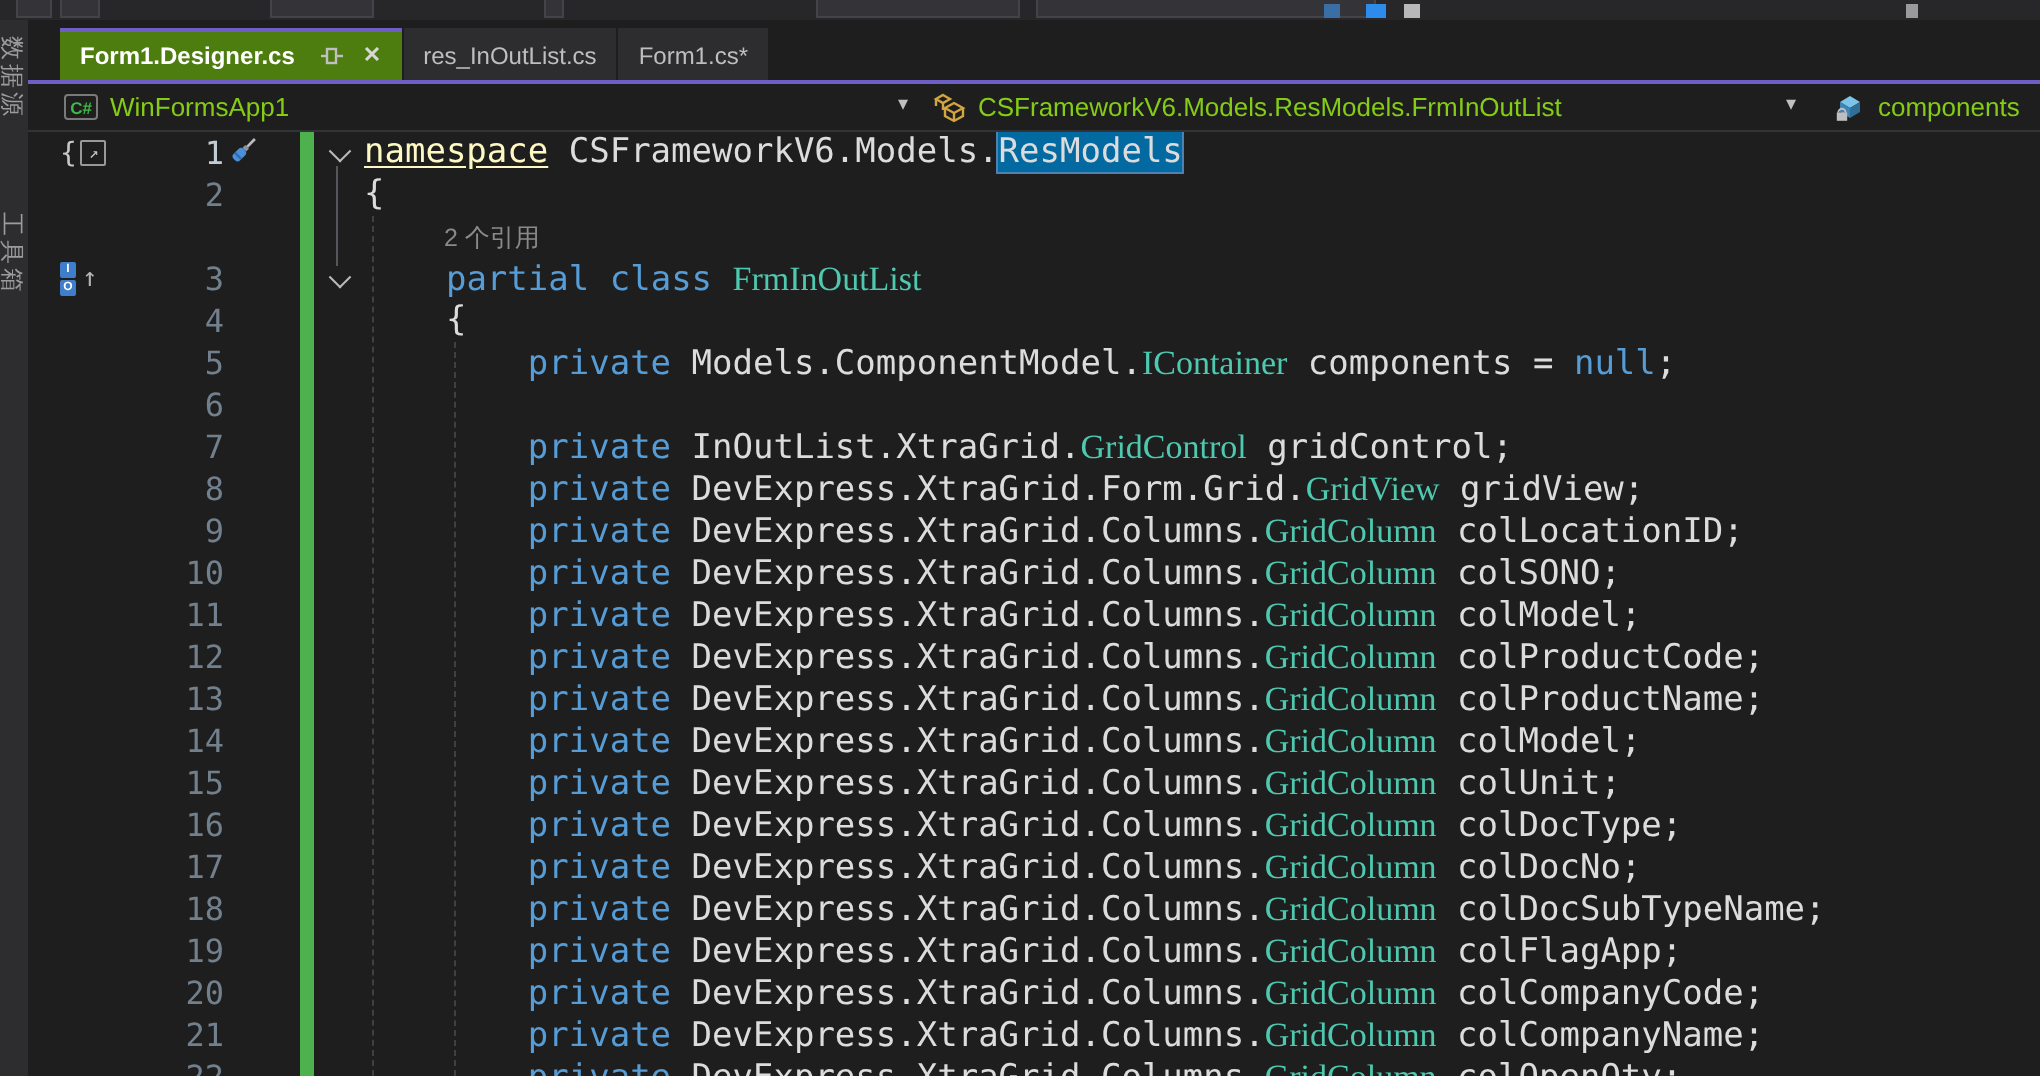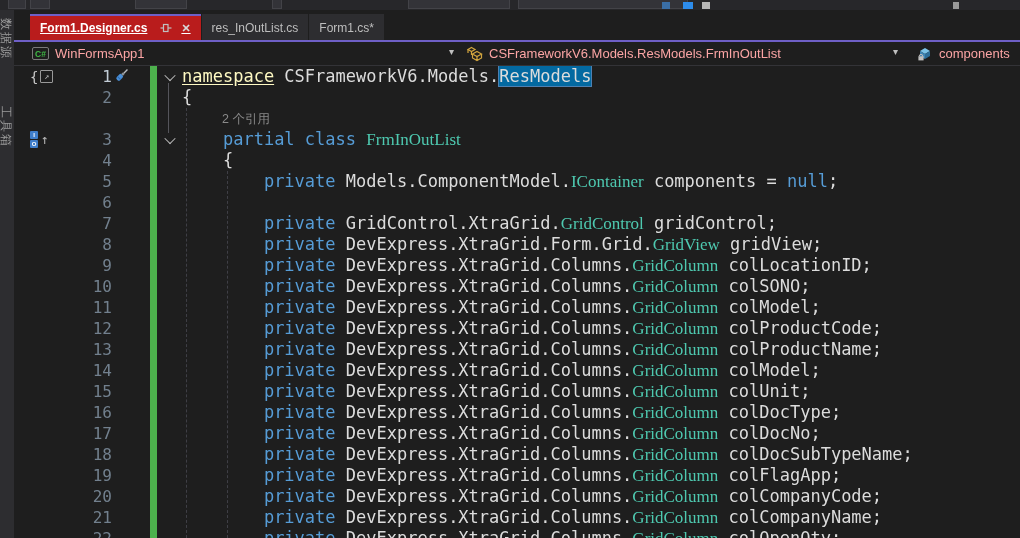--- a/index.html
+++ b/index.html
@@ -22,7 +22,7 @@
   .tab-row{position:absolute;left:14px;top:14px;width:1006px;height:26px;display:flex;padding-left:16px;box-sizing:border-box;}
   .tab{height:26px;box-sizing:border-box;display:flex;align-items:center;padding:0 10px;
        font-size:12px;color:#BEBEBE;background:#2D2D30;border-top:2px solid transparent;margin-right:1px;cursor:default;}
-  .tab.active{background:#b91c1c;border-top:2px solid #6E5FC6;color:#FFFFFF;font-weight:bold;text-decoration:underline;}
+  .tab.active{background:#4d7c0f;border-top:2px solid #6E5FC6;color:#FFFFFF;font-weight:bold;}
   .tab .tab-label{white-space:nowrap;}
   .tab-pin{margin-left:12px;display:flex;align-items:center;}
   .tab-close{margin-left:8px;font-size:11px;color:#D8D8D8;line-height:1;}

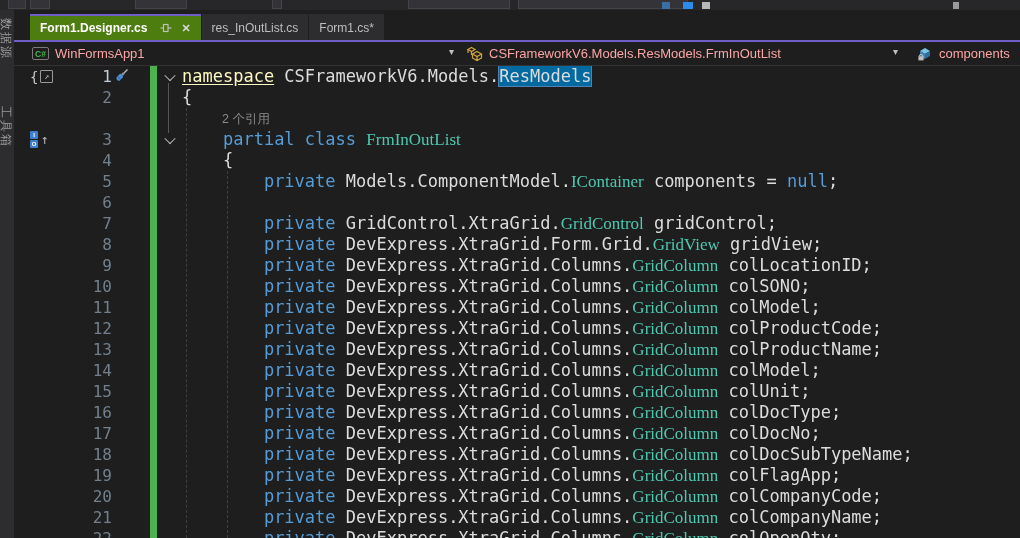--- a/index.html
+++ b/index.html
@@ -32,7 +32,7 @@
   .navbar{position:absolute;left:14px;top:42px;width:1006px;height:23px;background:#1E1E1E;}
   .nav-border{position:absolute;left:14px;top:65px;width:1006px;height:1px;background:#333337;}
   .nav-item{position:absolute;top:0;height:23px;display:flex;align-items:center;gap:6px;cursor:default;}
-  .nav-label{font-size:13px;color:#fca5a5;white-space:nowrap;}
+  .nav-label{font-size:13px;color:#84cc16;white-space:nowrap;}
   .nav-arrow{position:absolute;right:2px;top:4px;font-size:10px;color:#C0C0C0;}
   .csproj-icon{width:17px;height:13px;border:1px solid #7A7A7A;border-radius:2px;box-sizing:border-box;
                display:flex;align-items:center;justify-content:center;font-size:8.5px;font-weight:bold;color:#3FBA45;}

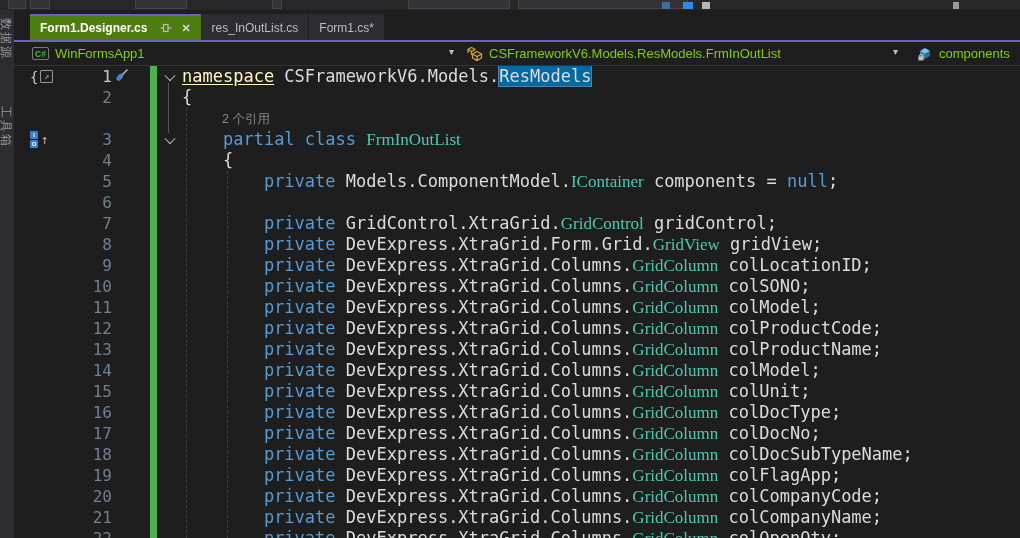--- a/index.html
+++ b/index.html
@@ -244,7 +244,7 @@
         <div class="col-act"></div>
         <div class="col-sp"></div>
         <div class="col-fold"></div>
-        <div class="col-code"><span class="tok-p">        </span><span class="tok-k">private</span><span class="tok-p"> GridControl.XtraGrid.</span><span class="tok-t">GridControl</span><span class="tok-p"> gridControl;</span></div>
+        <div class="col-code"><span class="tok-p">        </span><span class="tok-k">private</span><span class="tok-p"> InOutList.XtraGrid.</span><span class="tok-t">GridControl</span><span class="tok-p"> gridControl;</span></div>
       </div>
       <div class="row">
         <div class="col-gl"></div>

